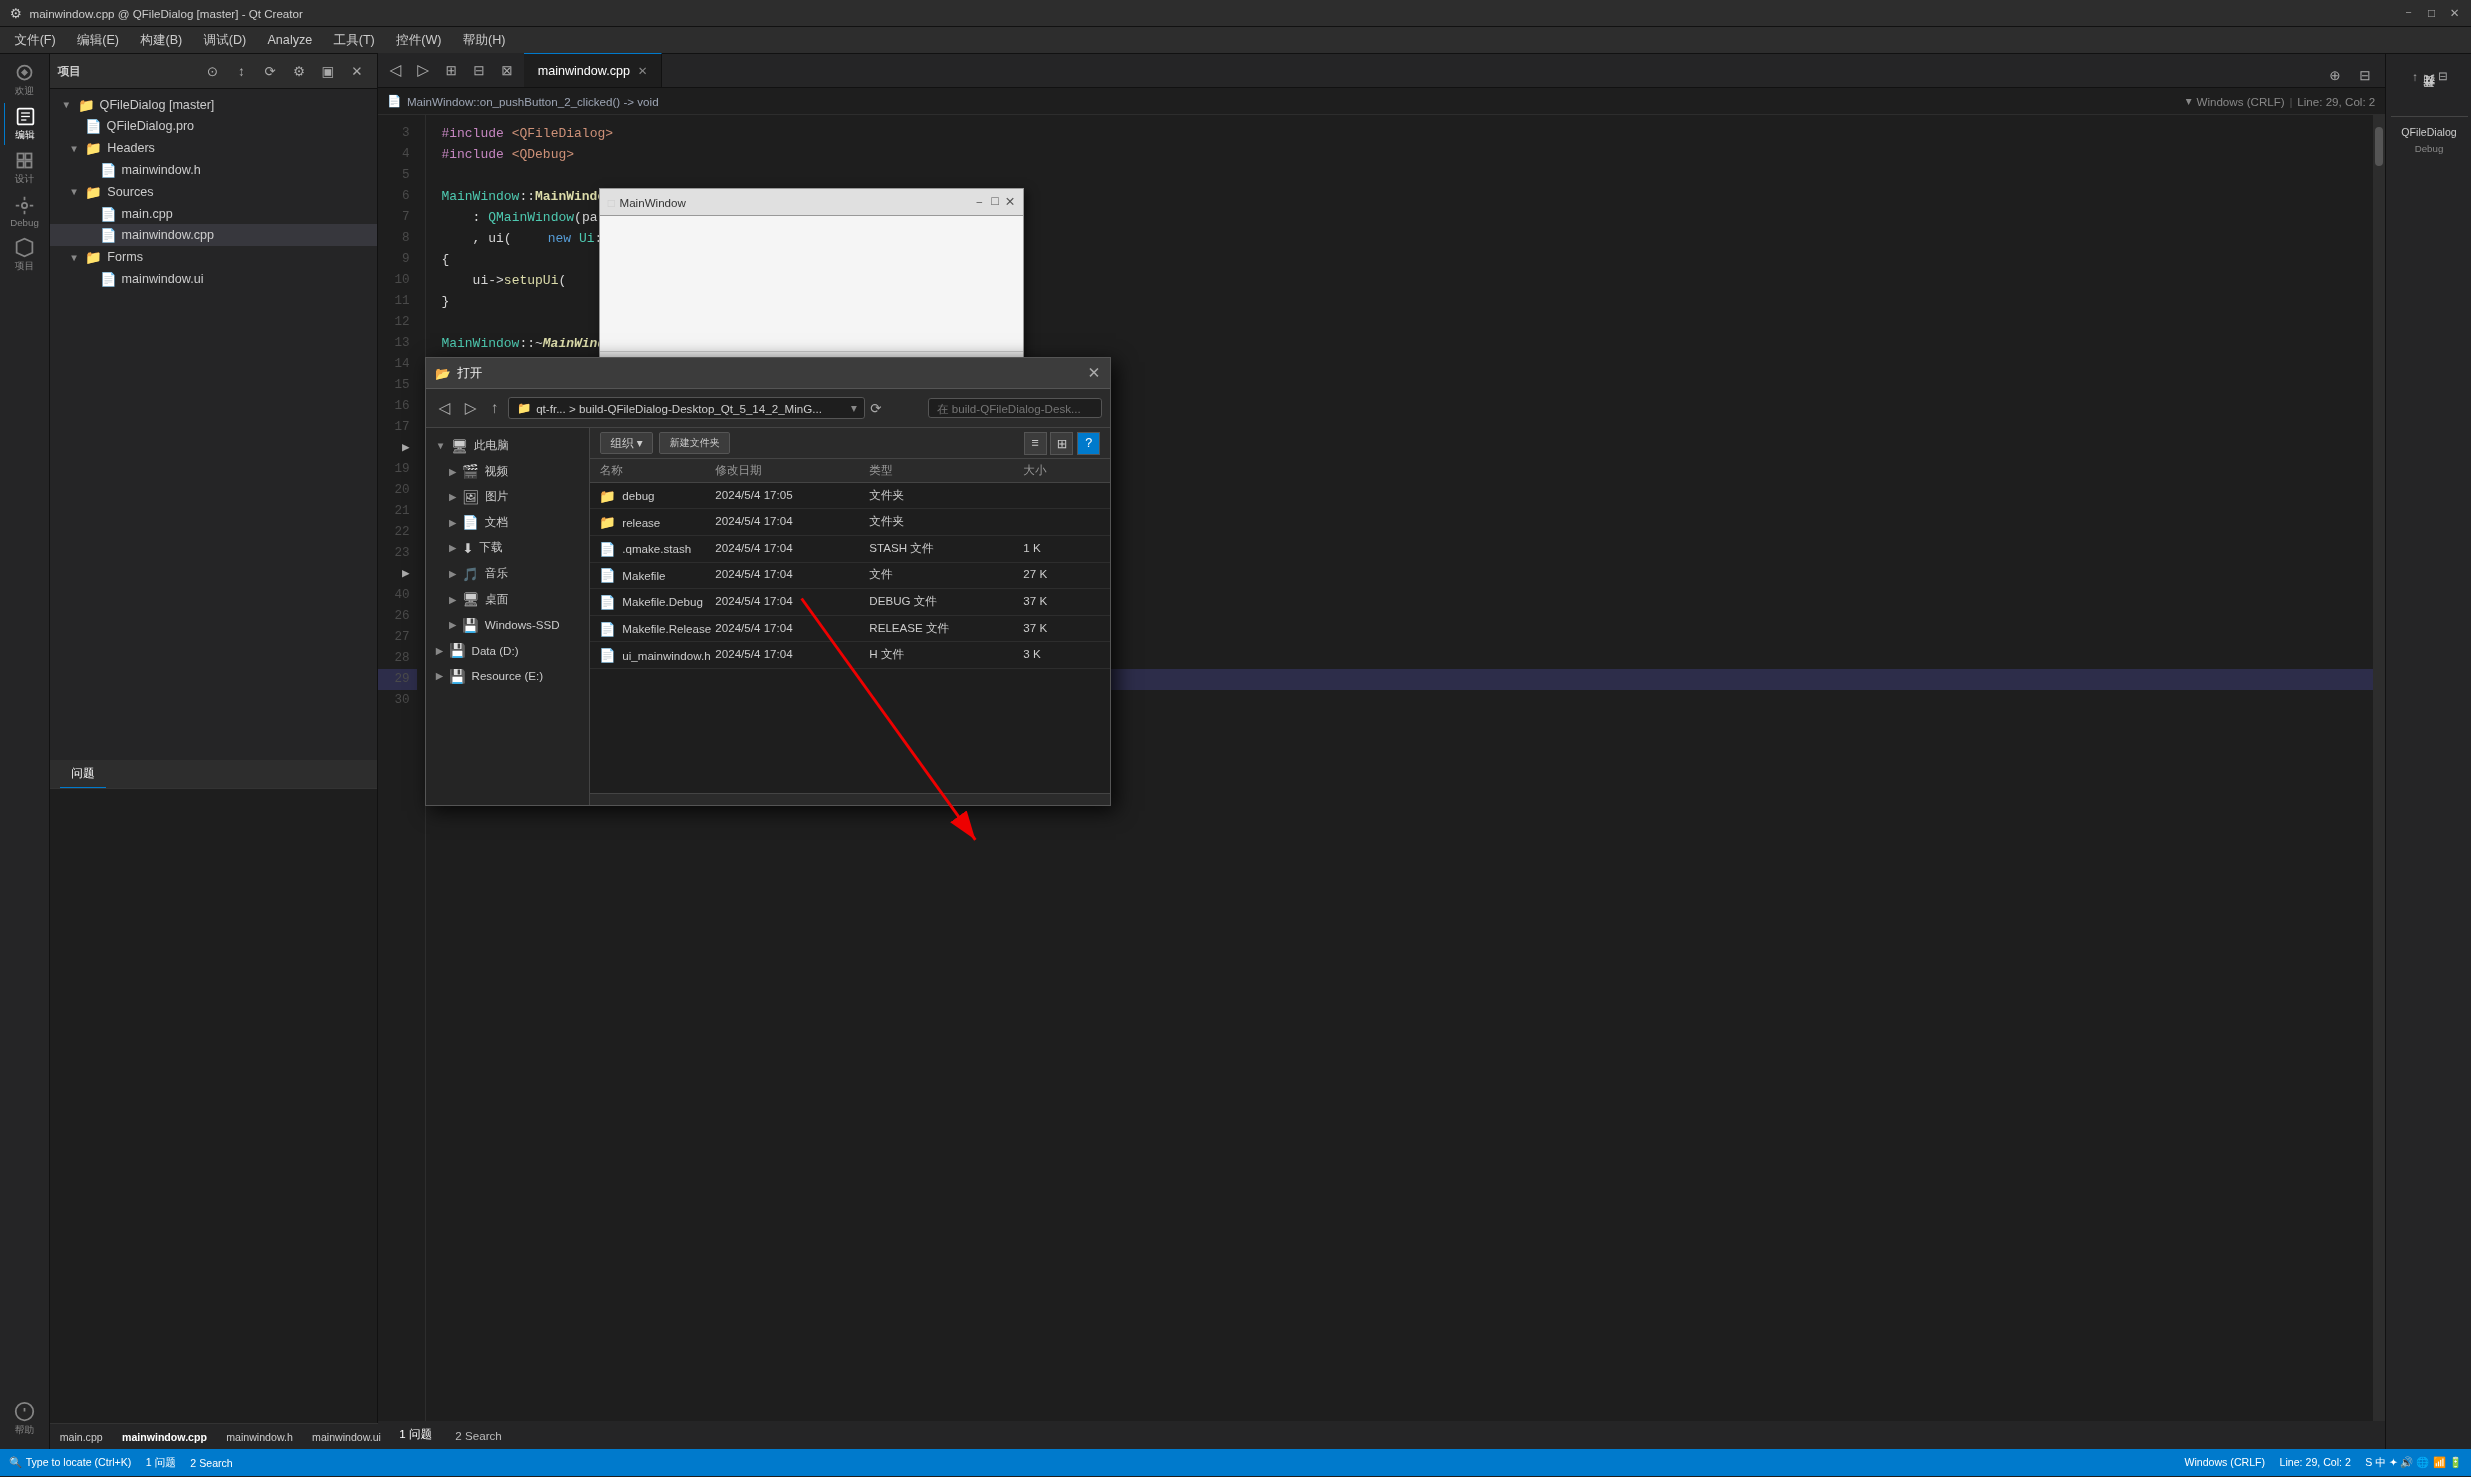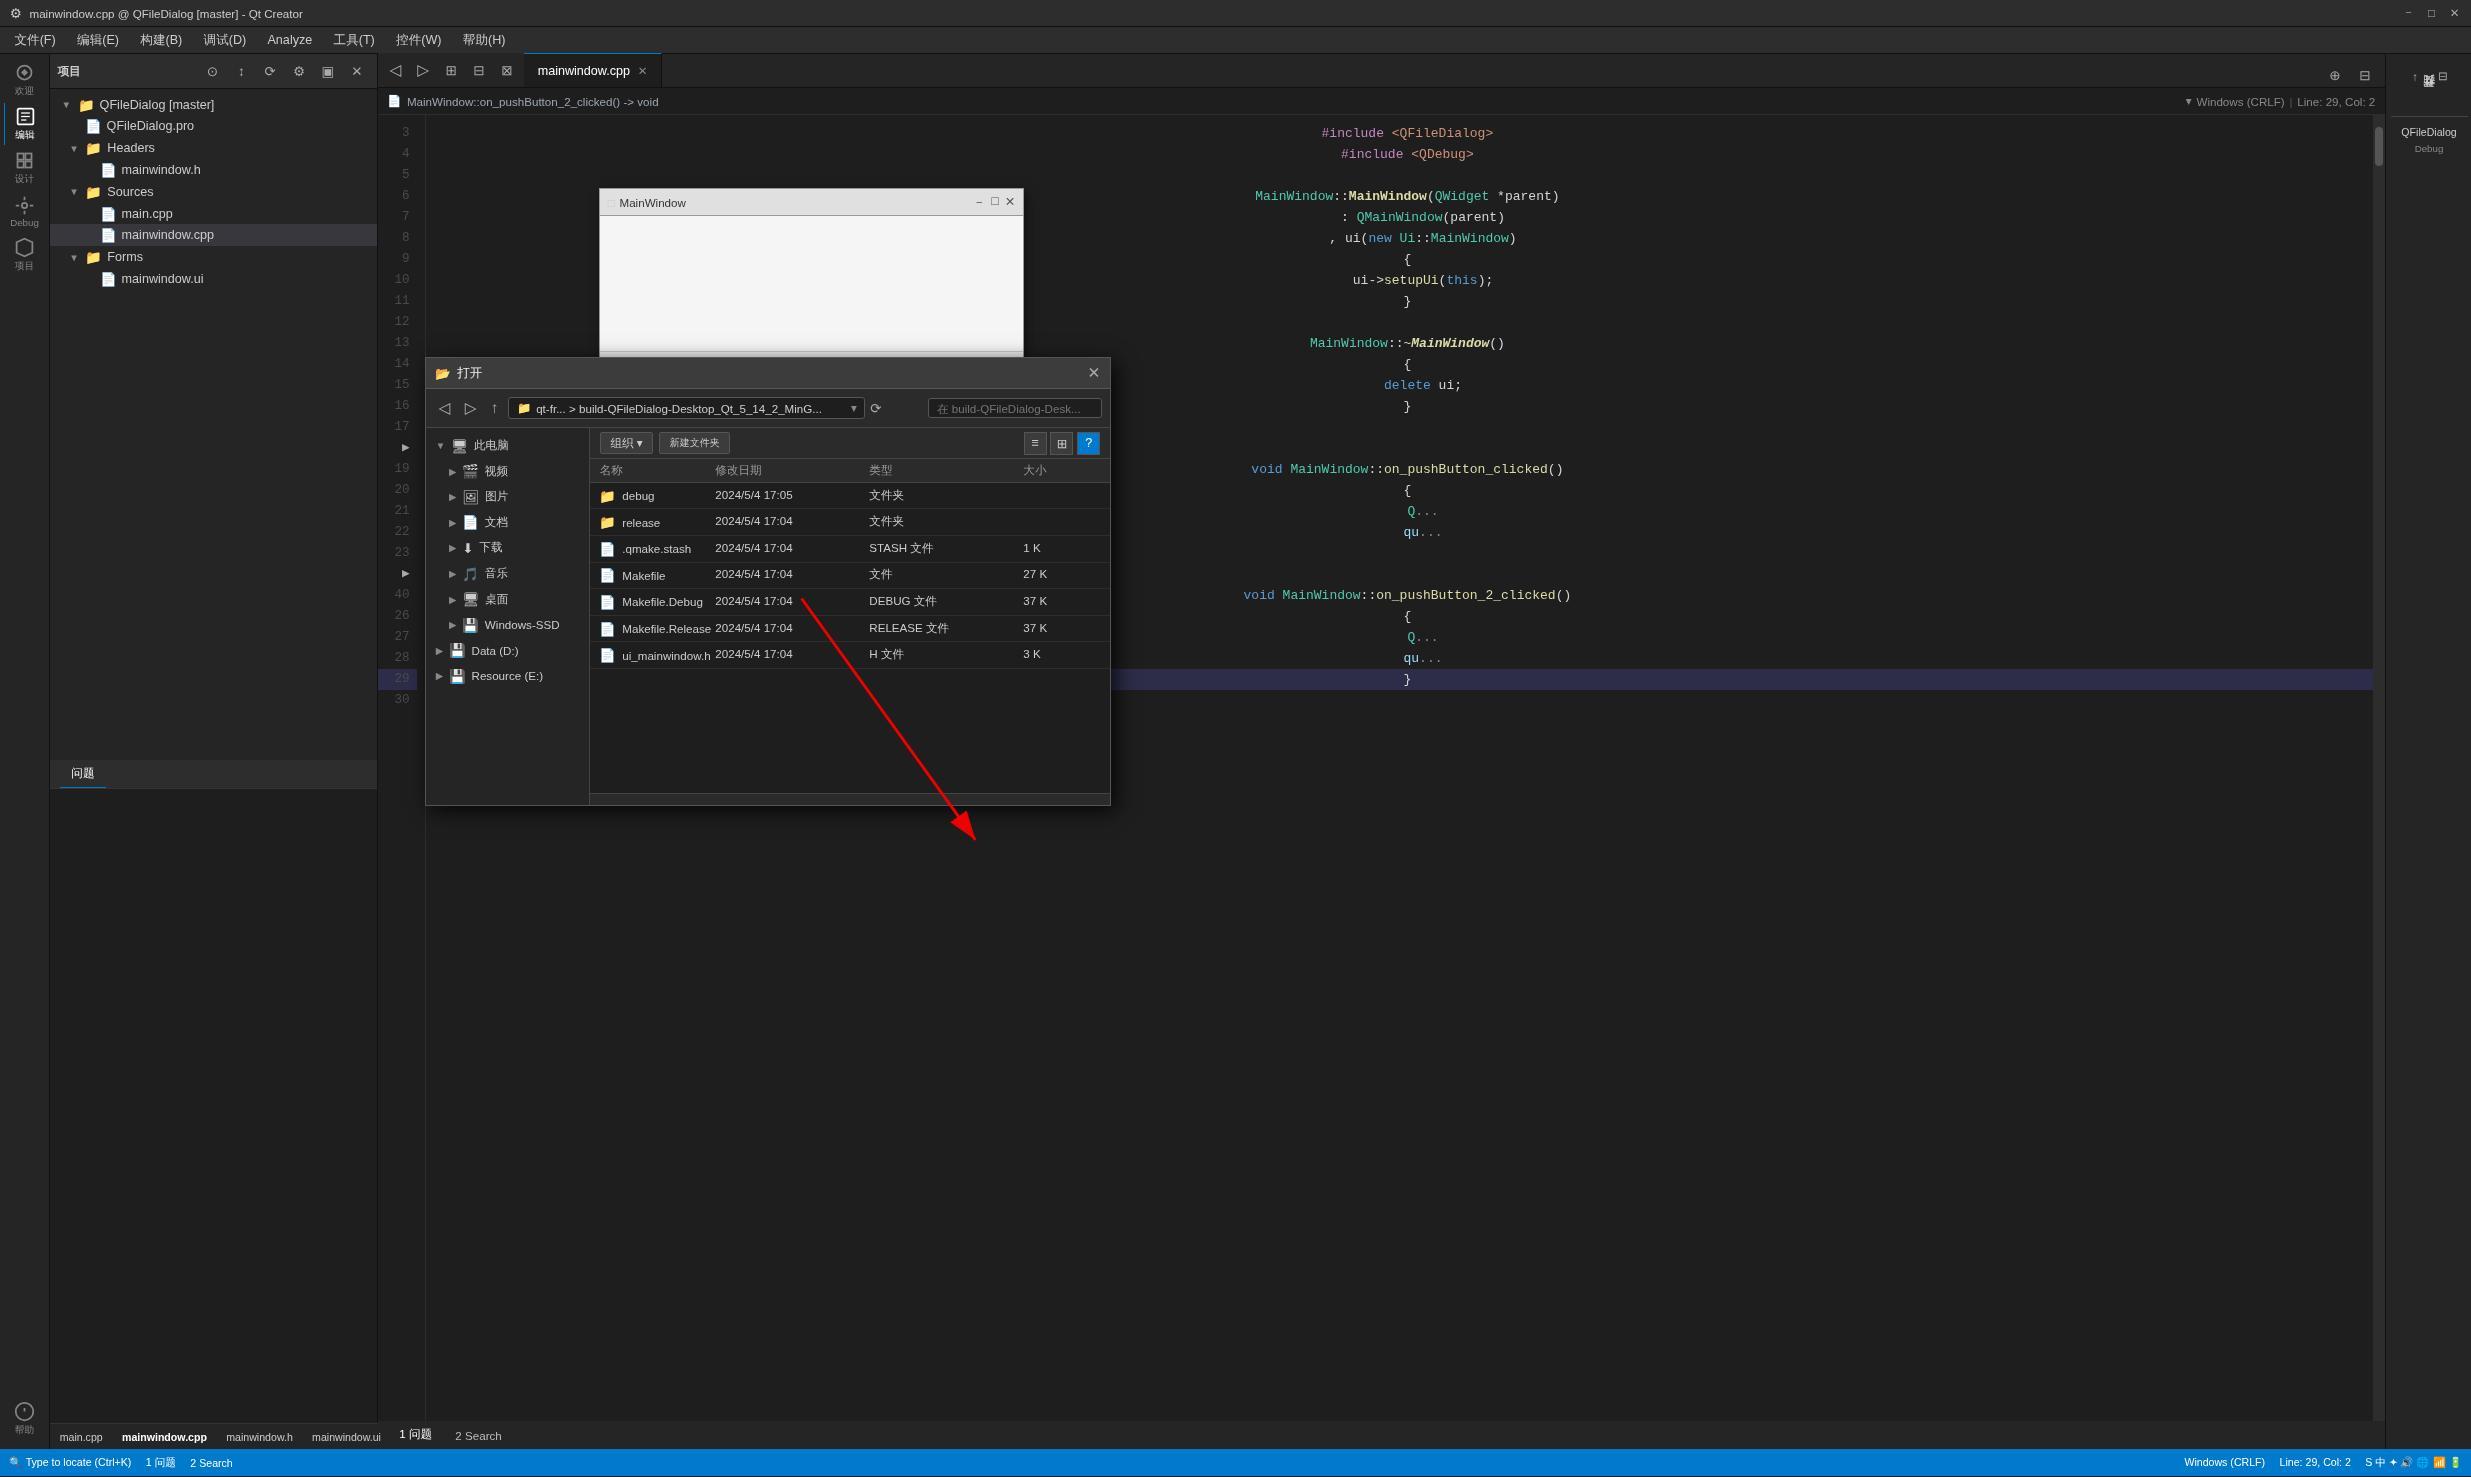--- a/index.html
+++ b/index.html
@@ -199,7 +199,6 @@
       padding: 7.7px 0 0 15.4px;
       overflow: hidden;
       position: relative;
-      text-align: center;
     }
     .code-line { height: 21px; white-space: pre; }
 

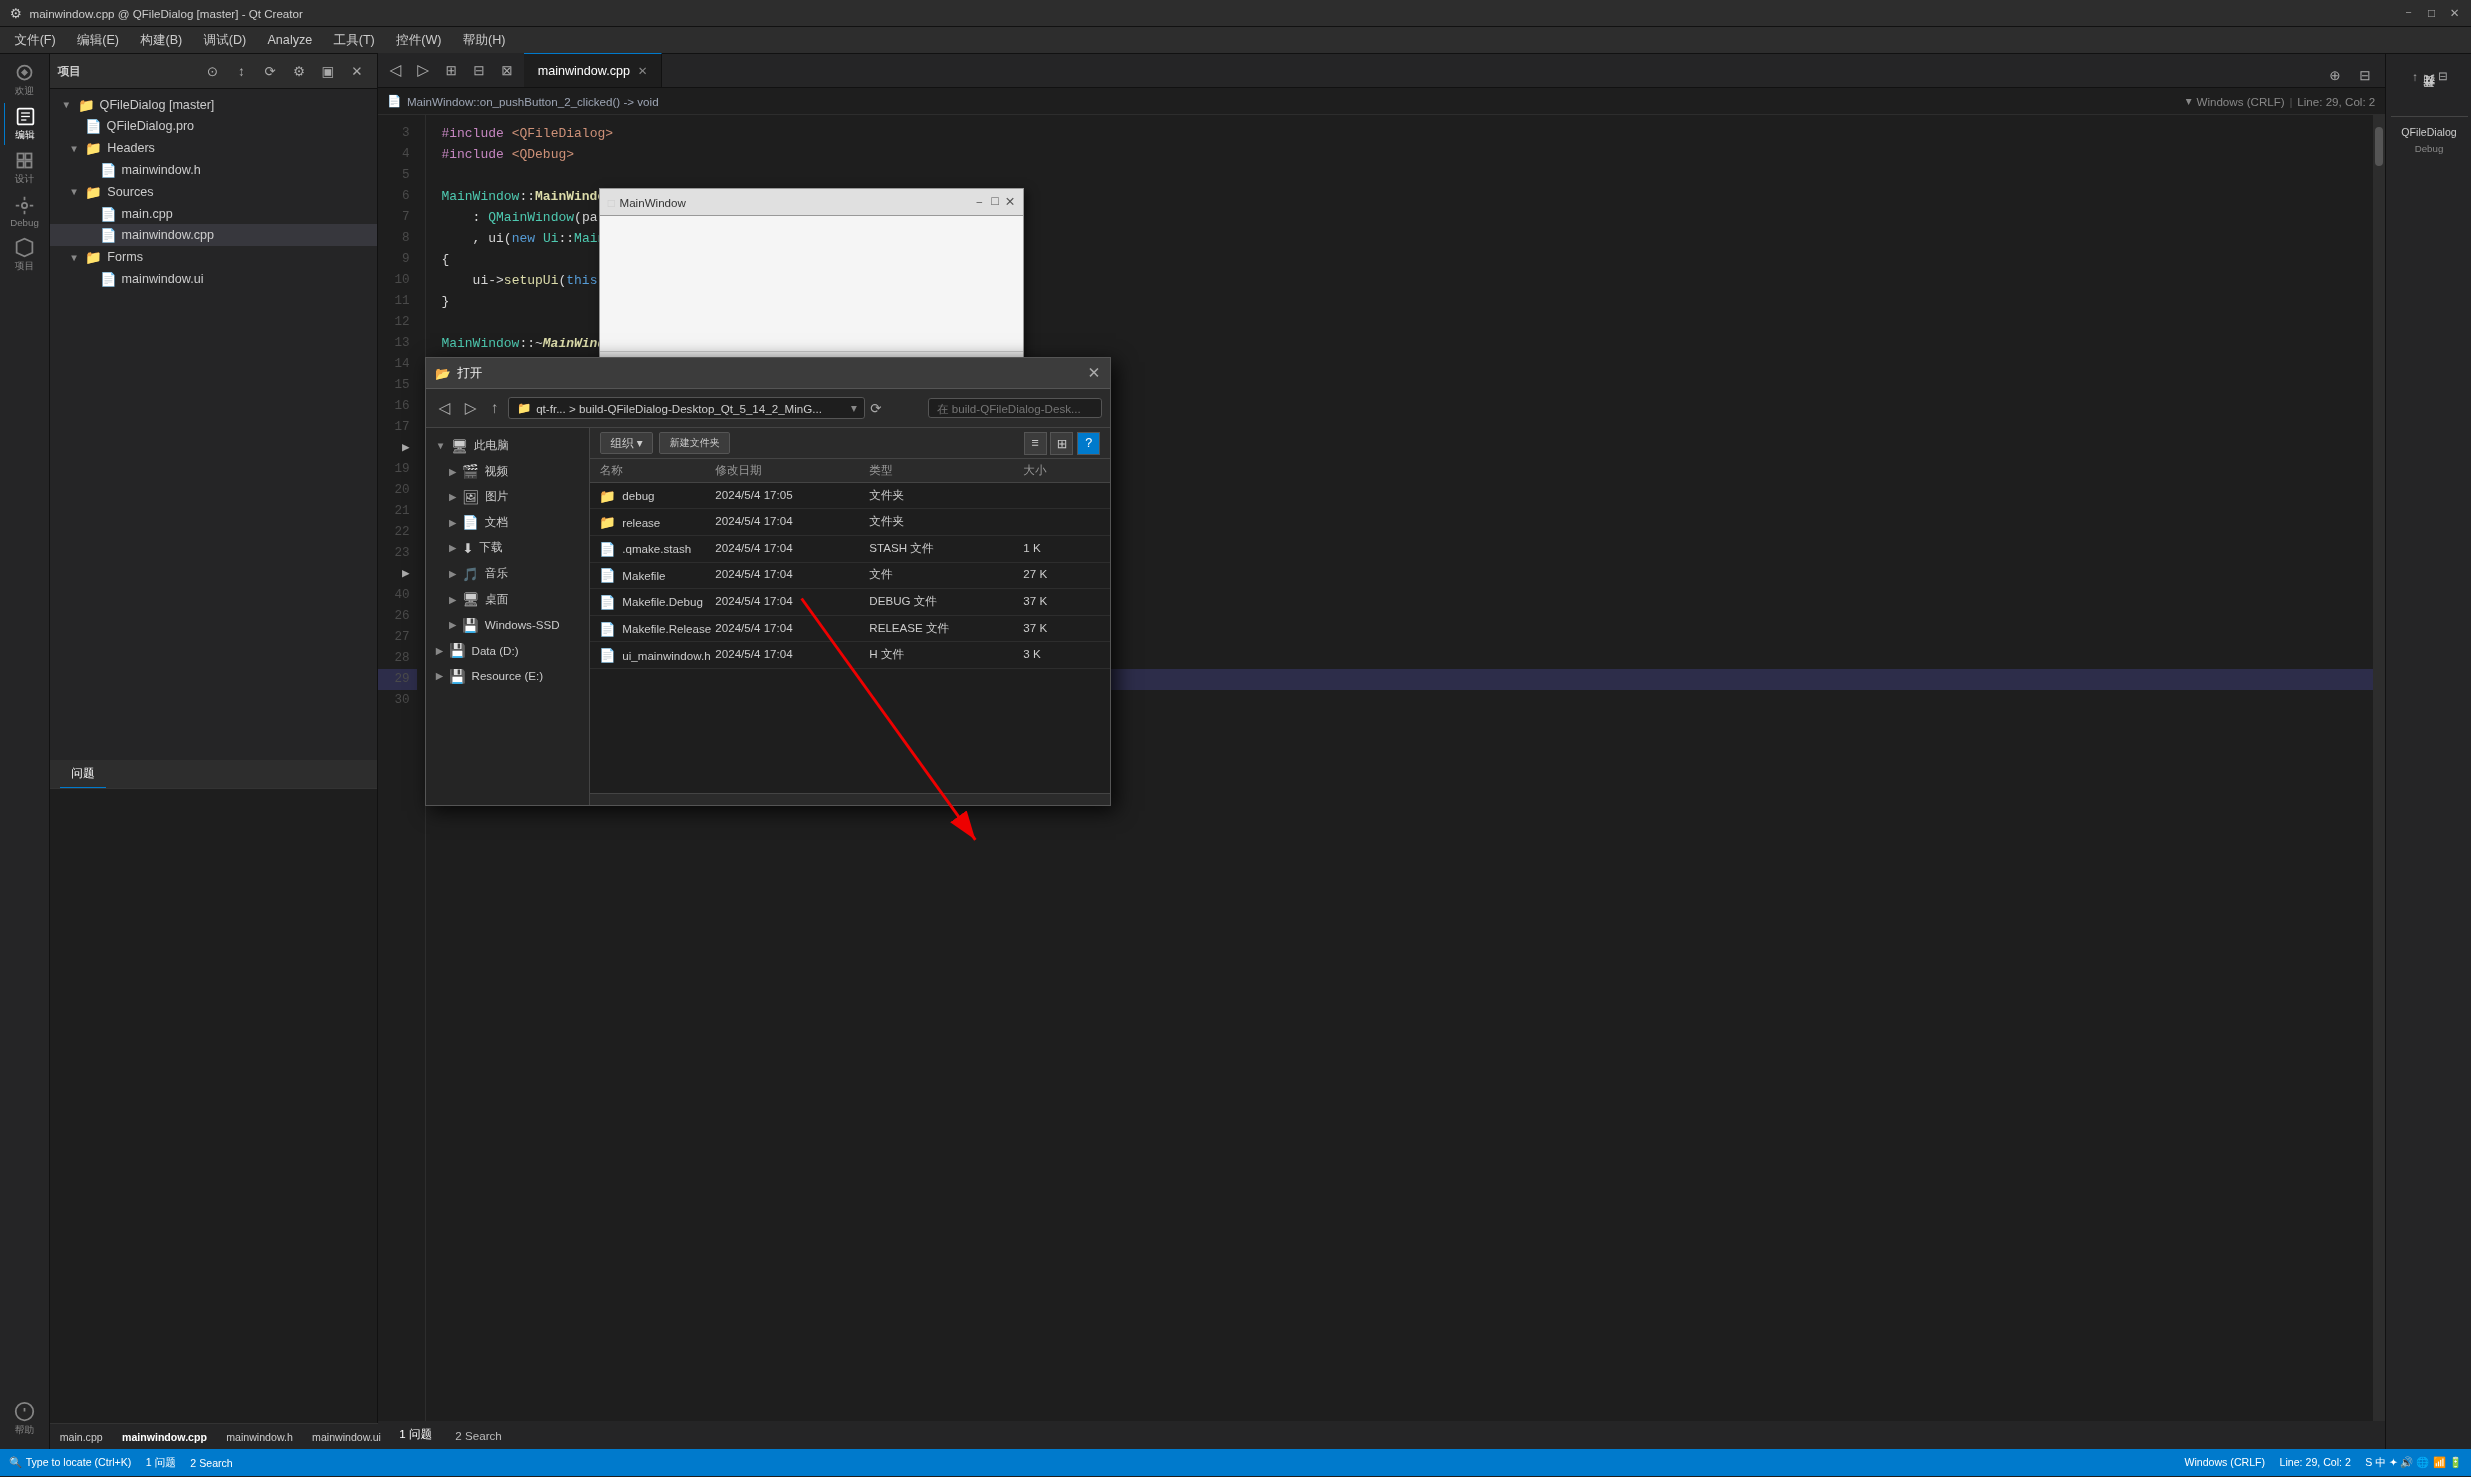--- a/index.html
+++ b/index.html
@@ -203,7 +203,7 @@
     .code-line { height: 21px; white-space: pre; }
 
     
-    .kw { color: #569cd6; }
+    .kw { color: #569cd6; margin-left: 36px; }
     .fn { color: #dcdcaa; }
     .cls { color: #4ec9b0; }
     .str { color: #ce9178; }

